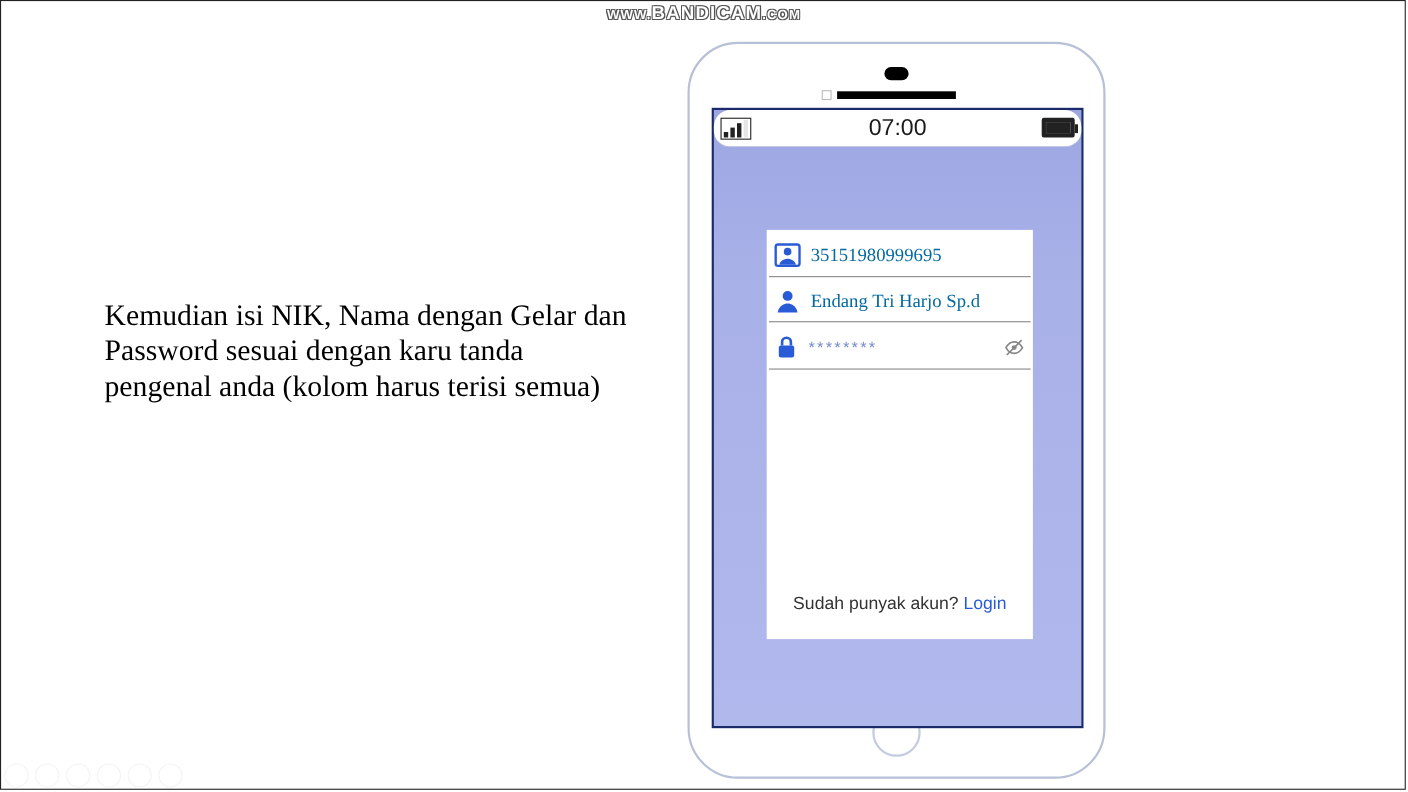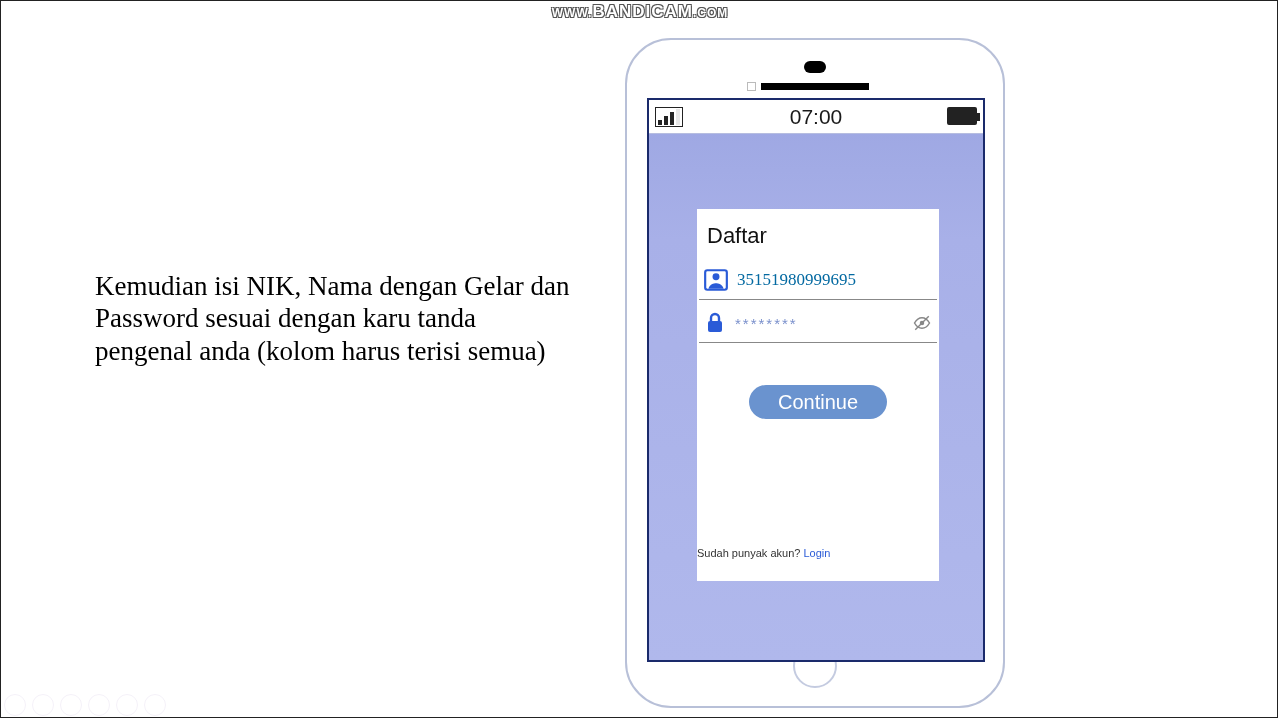--- a/index.html
+++ b/index.html
@@ -35,7 +35,7 @@
     position: relative; width: 100%; height: 34px; background: #fff;
     border-bottom: 1px solid #b6bde0;
     display: flex; align-items: center; justify-content: center;
-    font-size: 21px; color: #1a1a1a;
+    font-size: 21px; color: #1a1a1a; border-radius: 15px;
   }
   .signal { position: absolute; left: 6px; top: 7px; width: 28px; height: 20px; border: 1.5px solid #222; display: flex; align-items: flex-end; padding: 1px 2px; gap: 2px; }
   .signal span { width: 4px; background: #222; }

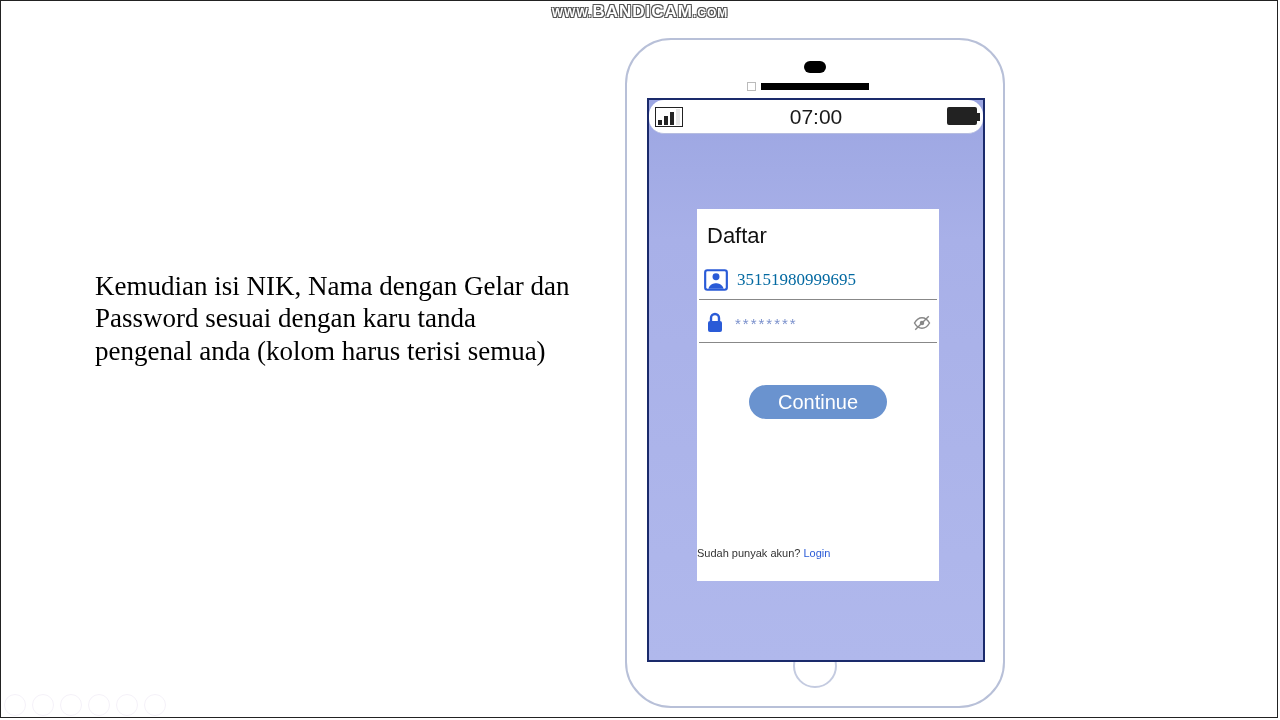--- a/index.html
+++ b/index.html
@@ -106,7 +106,6 @@
 
 
     <div class="card">
-      <div class="card-title">Daftar</div>
 
       <div class="field">
         <svg width="26" height="26" viewBox="0 0 24 24">

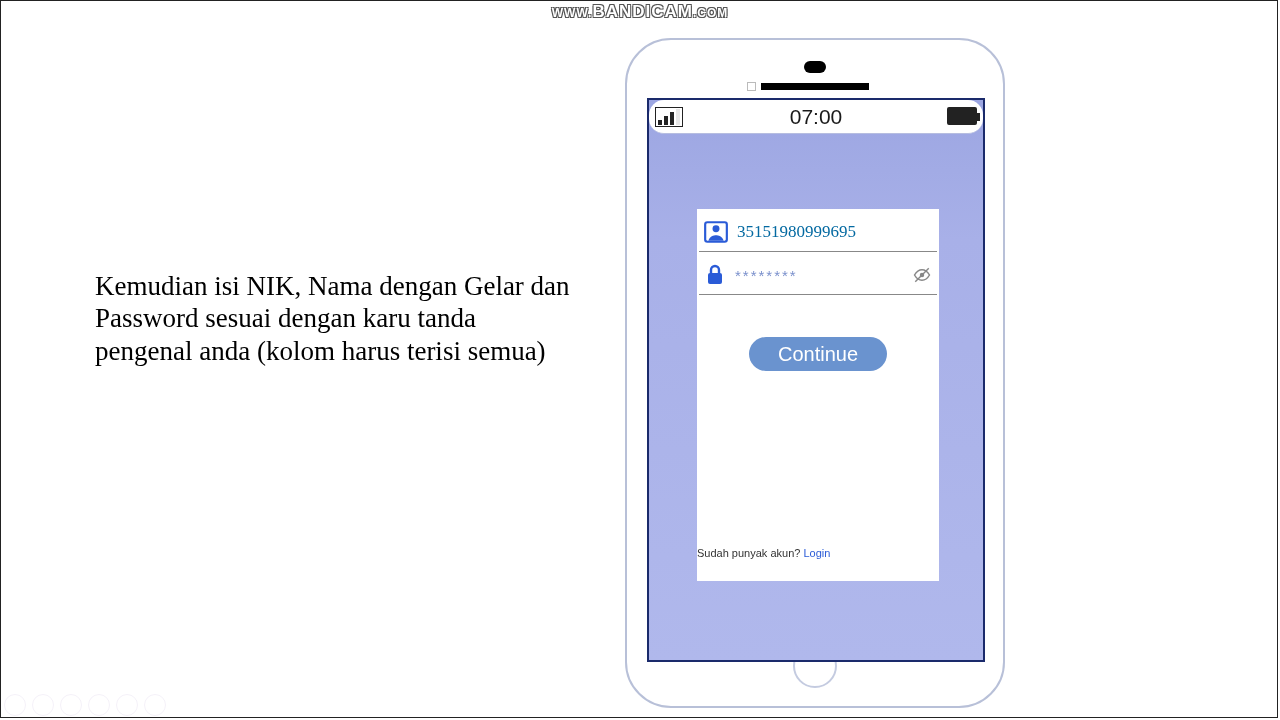--- a/index.html
+++ b/index.html
@@ -116,6 +116,13 @@
         <span class="field-value">35151980999695</span>
       </div>
 
+      <div class="field">
+        <svg width="26" height="24" viewBox="0 0 24 24">
+          <circle cx="12" cy="7" r="4.5" fill="#2a5bd7"></circle>
+          <path d="M3 22c1-6 6-8 9-8s8 2 9 8" fill="#2a5bd7"></path>
+        </svg>
+        <span class="field-value">Endang Tri Harjo Sp.d</span>
+      </div>
 
       <div class="field">
         <svg width="24" height="26" viewBox="0 0 24 24">

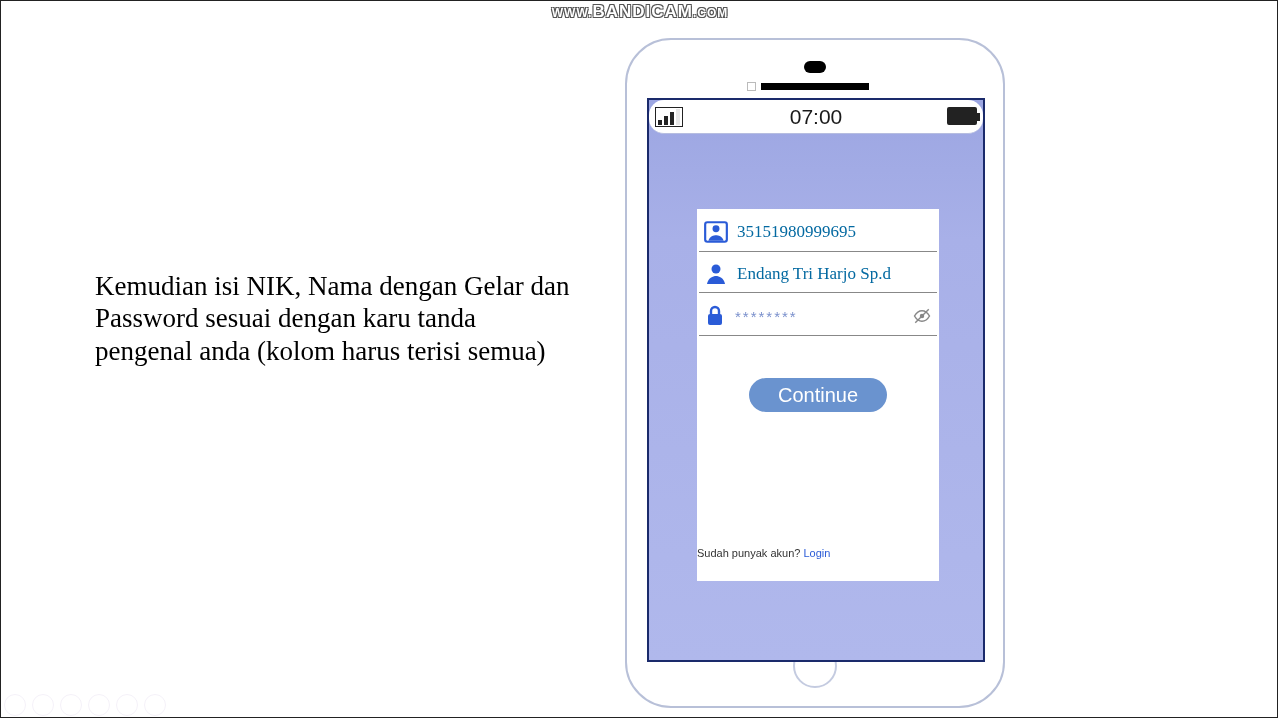--- a/index.html
+++ b/index.html
@@ -137,7 +137,6 @@
         </svg>
       </div>
 
-      <button class="continue">Continue</button>
 
       <div class="footer">
         <span>Sudah punyak akun? </span><a>Login</a>

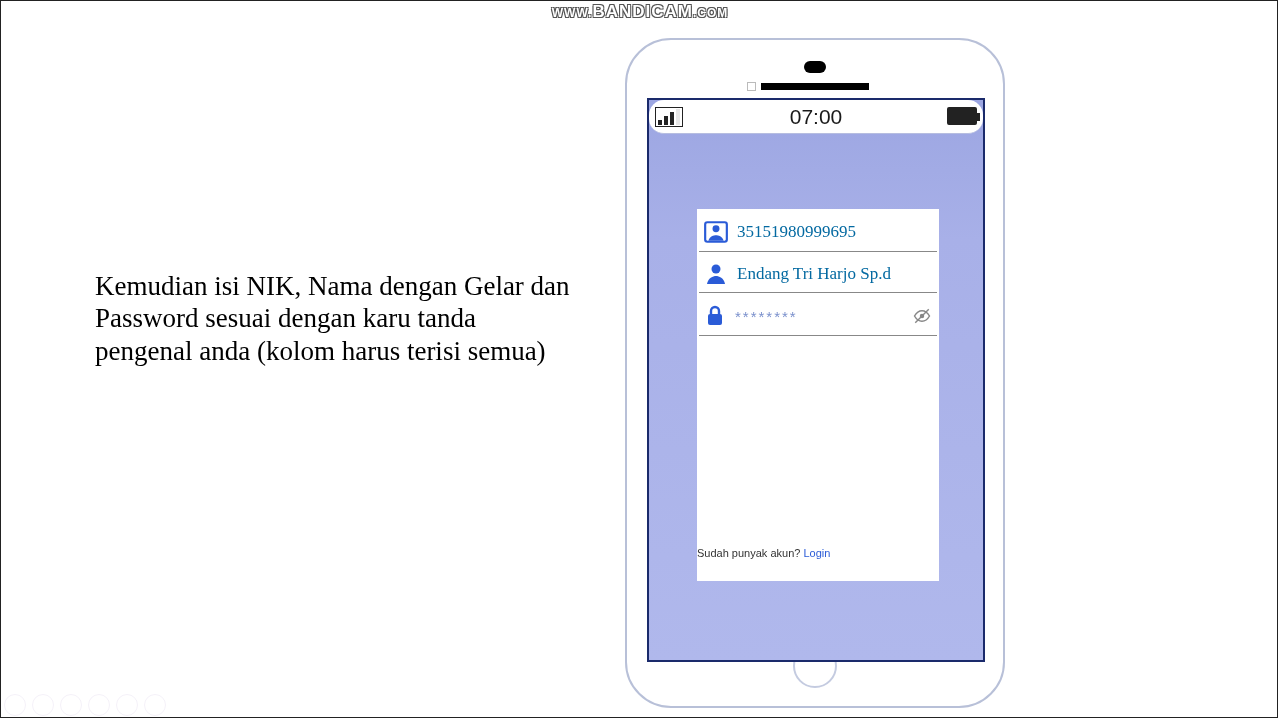--- a/index.html
+++ b/index.html
@@ -65,7 +65,7 @@
     background: #6a93cf; border: none; border-radius: 18px;
     color: #fff; font-size: 20px;
   }
-  .footer { position: absolute; bottom: 22px; left: 0; width: 100%; text-align: left; font-size: 11px; color: #333; }
+  .footer { position: absolute; bottom: 22px; left: 0; width: 100%; text-align: center; font-size: 16px; color: #333; }
   .footer a { color: #2a5bd7; text-decoration: none; cursor: pointer; }
   
   .presenter { position: absolute; left: 4px; bottom: 4px; display: flex; gap: 6px; }

